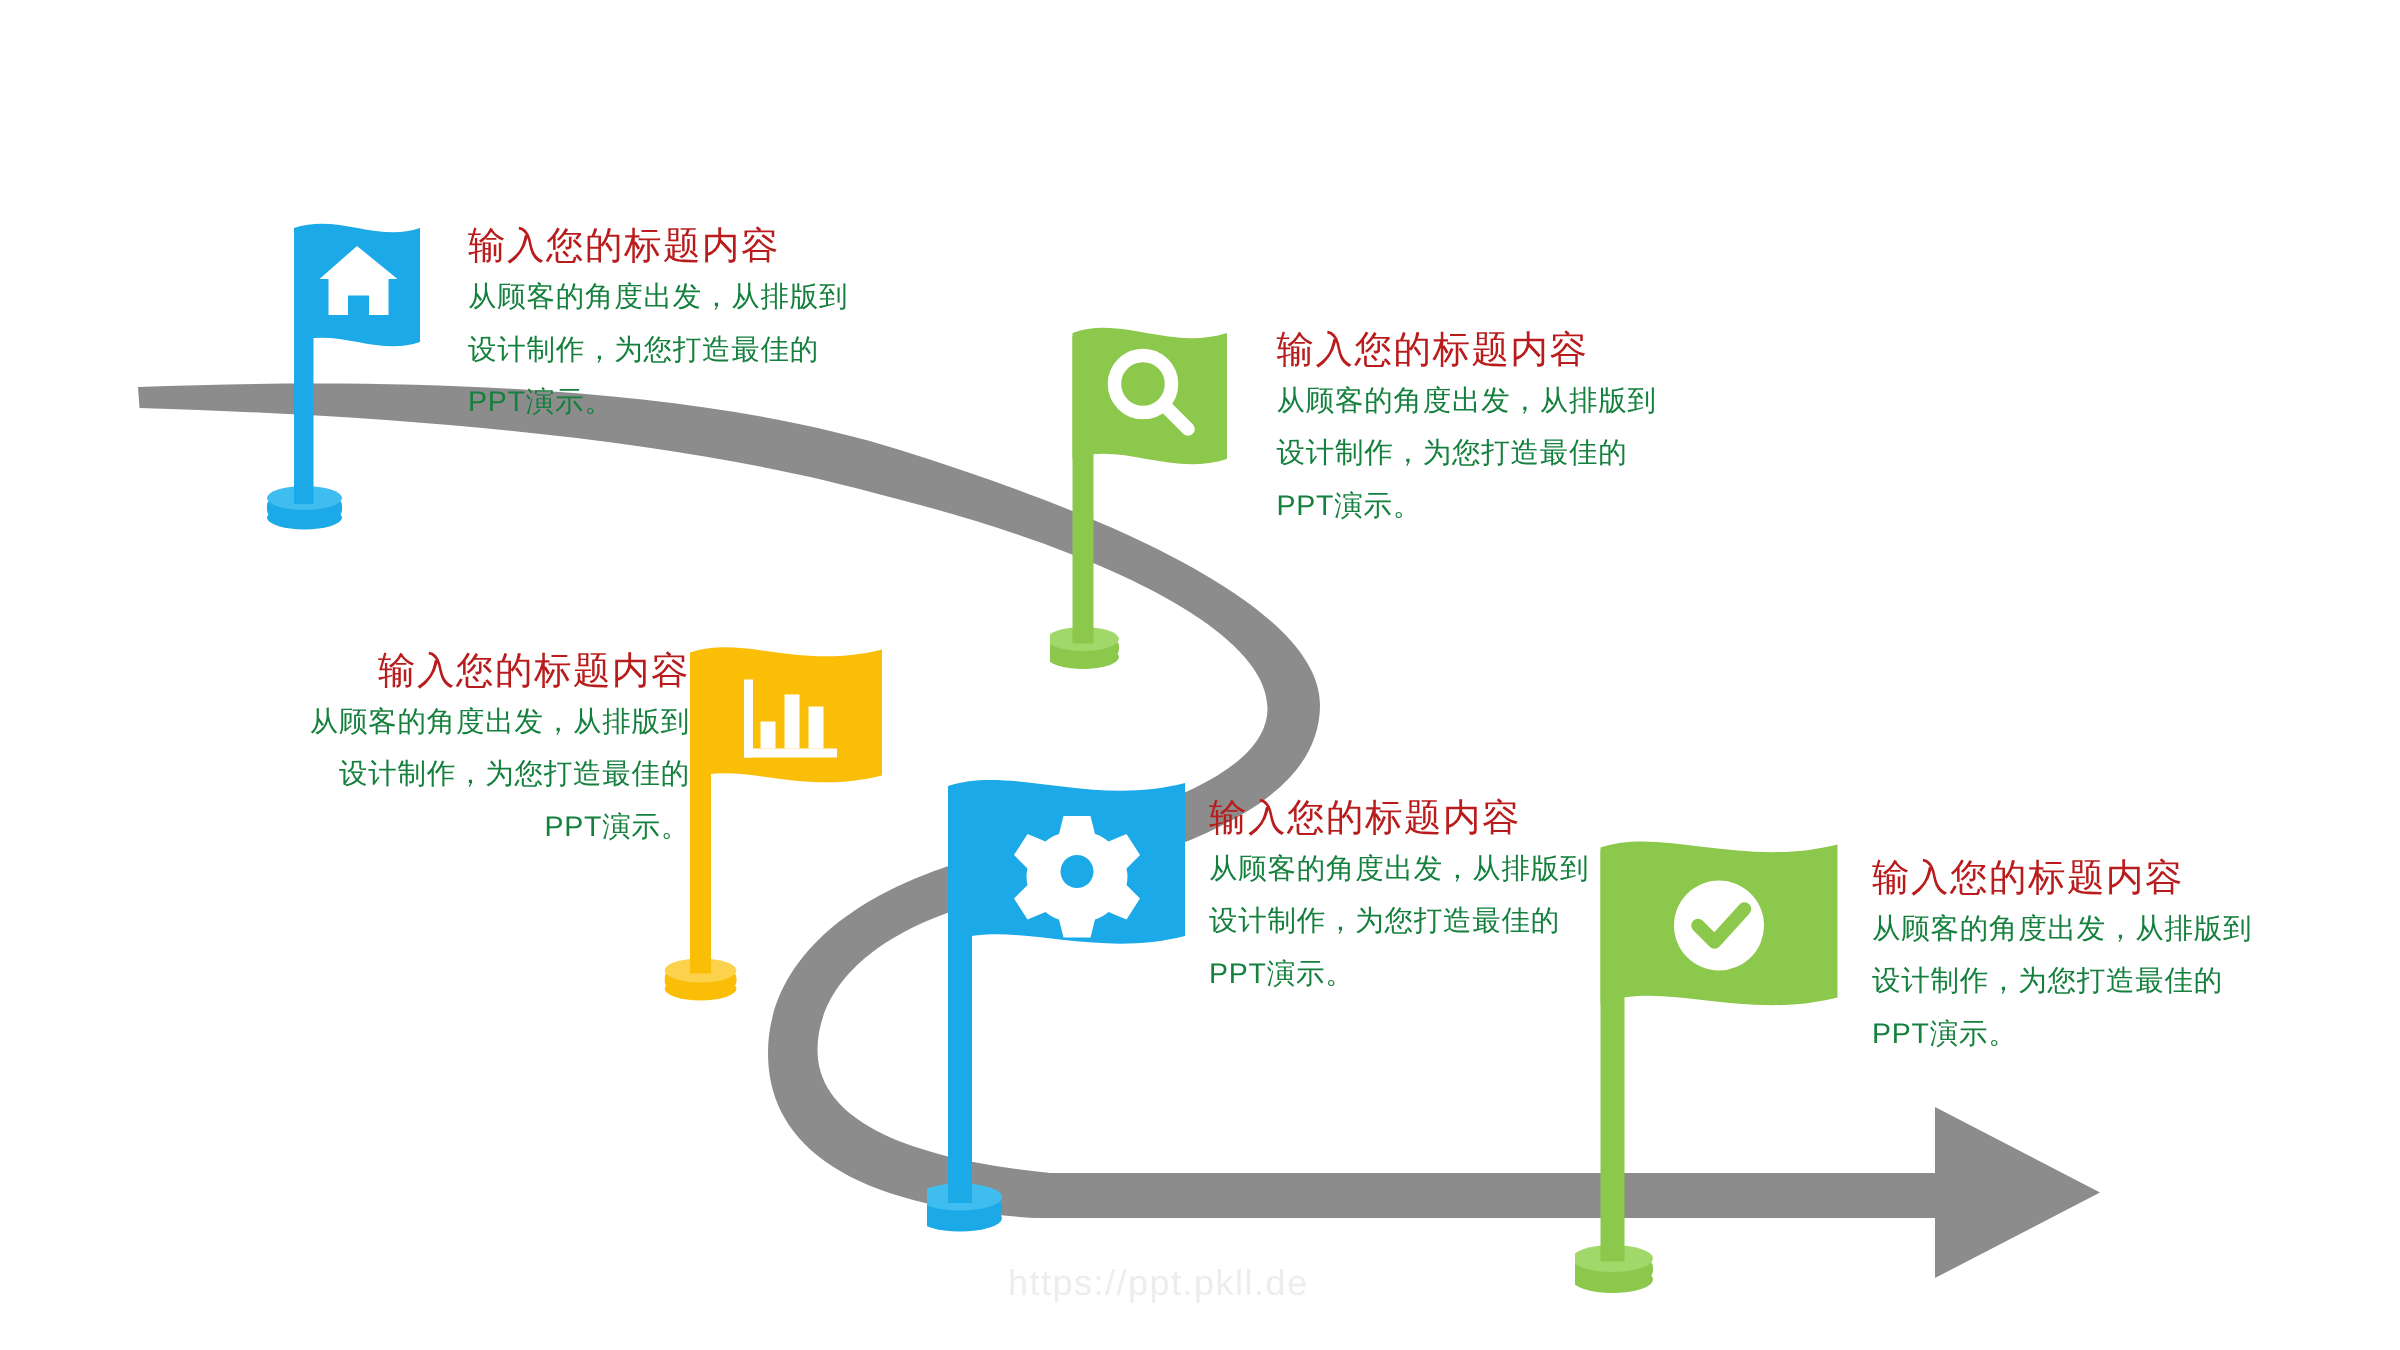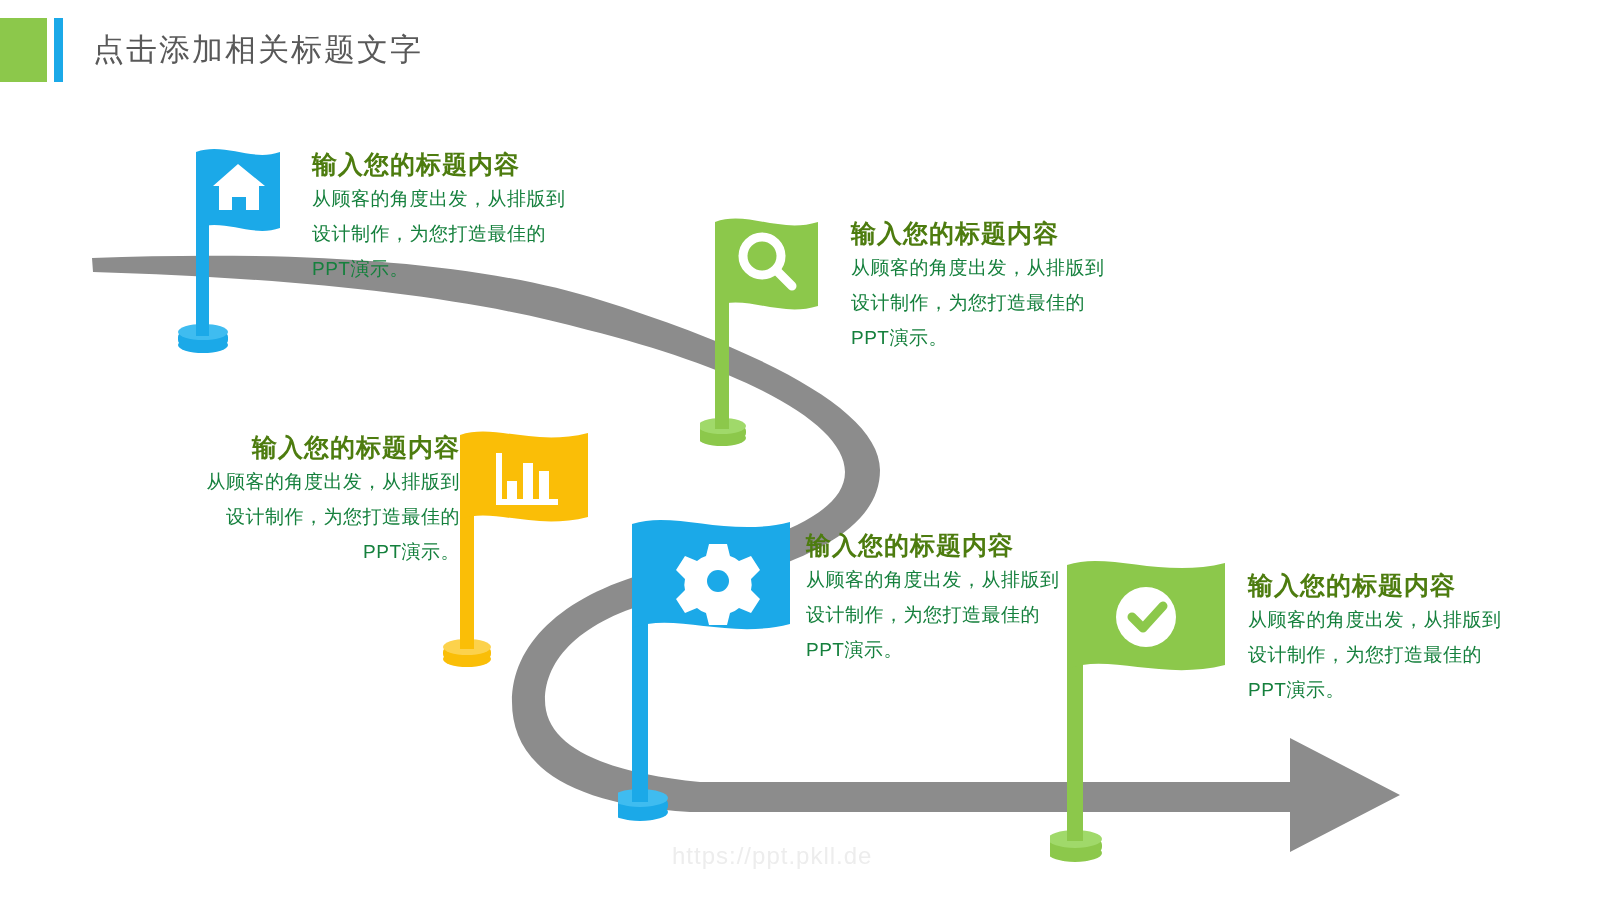--- a/index.html
+++ b/index.html
@@ -67,11 +67,6 @@
 
 <div class="slide">
 
-  <div class="header">
-    <div class="header-green"></div>
-    <div class="header-blue"></div>
-    <div class="header-title">点击添加相关标题文字</div>
-  </div>
 
   <svg class="road" viewBox="0 0 1600 900">
 

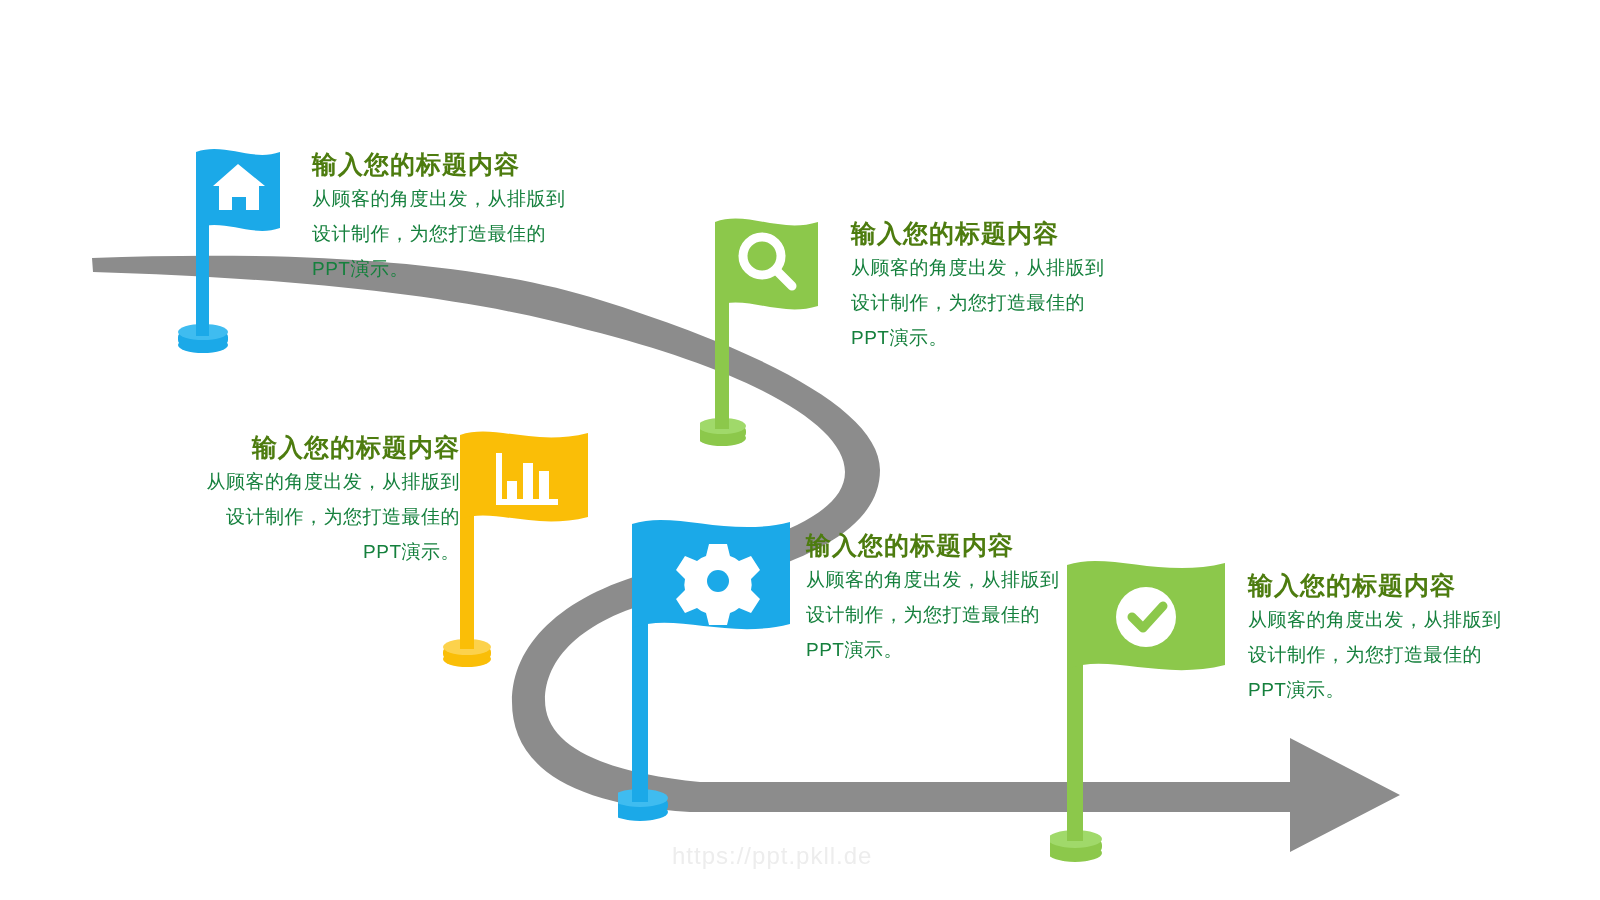--- a/index.html
+++ b/index.html
@@ -31,8 +31,8 @@
 
   .txt { position:absolute; }
   .txt .t-title {
-    font-size:25px; color:#4d7c0f; line-height:34px;
-    white-space:nowrap; letter-spacing:1px; font-weight:700;
+    font-size:25px; color:#b91c1c; line-height:34px;
+    white-space:nowrap; letter-spacing:1px; font-weight:400;
   }
   .txt .t-body {
     font-size:19px; color:#15803d; line-height:35px; letter-spacing:0.5px;

